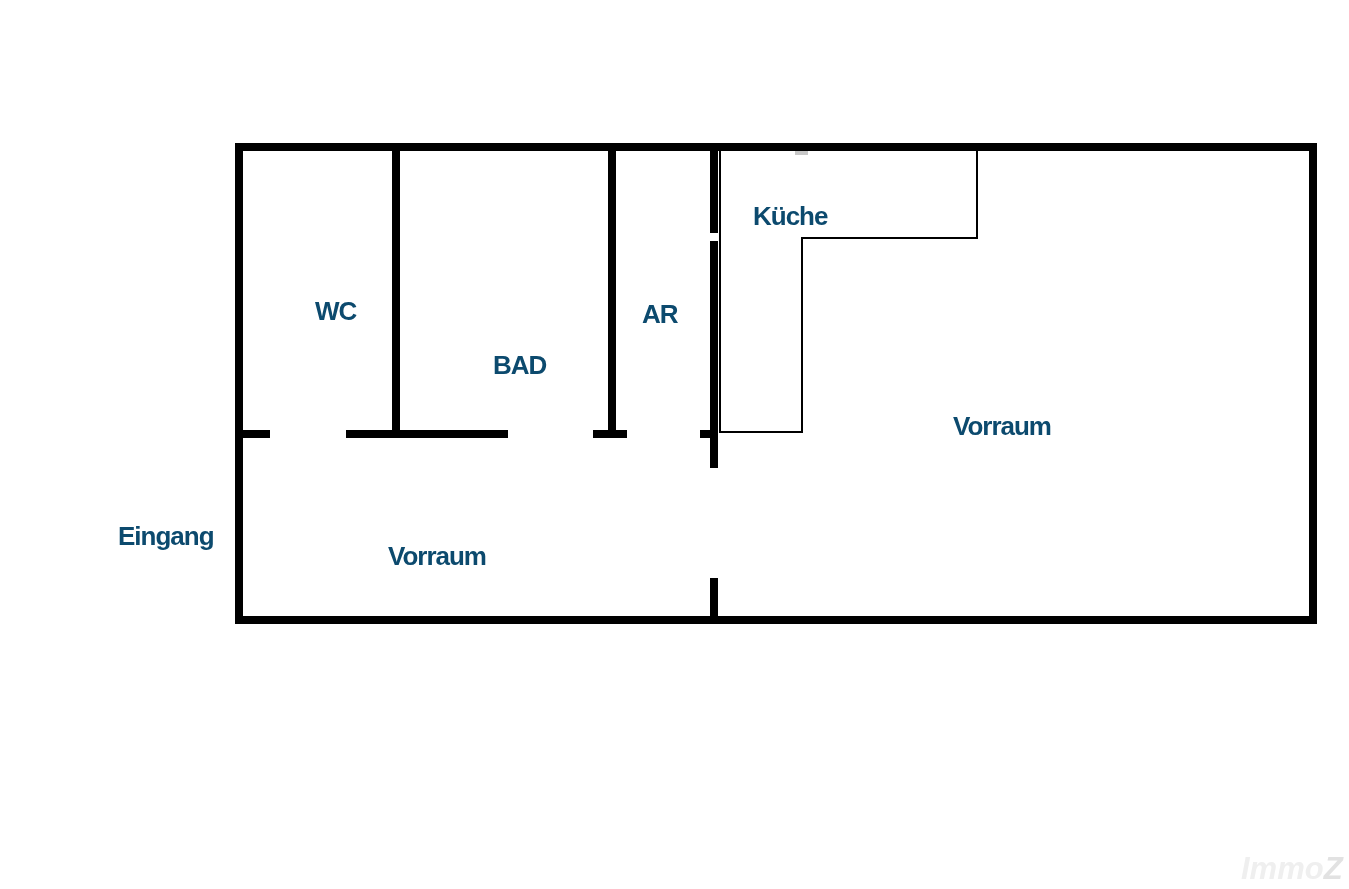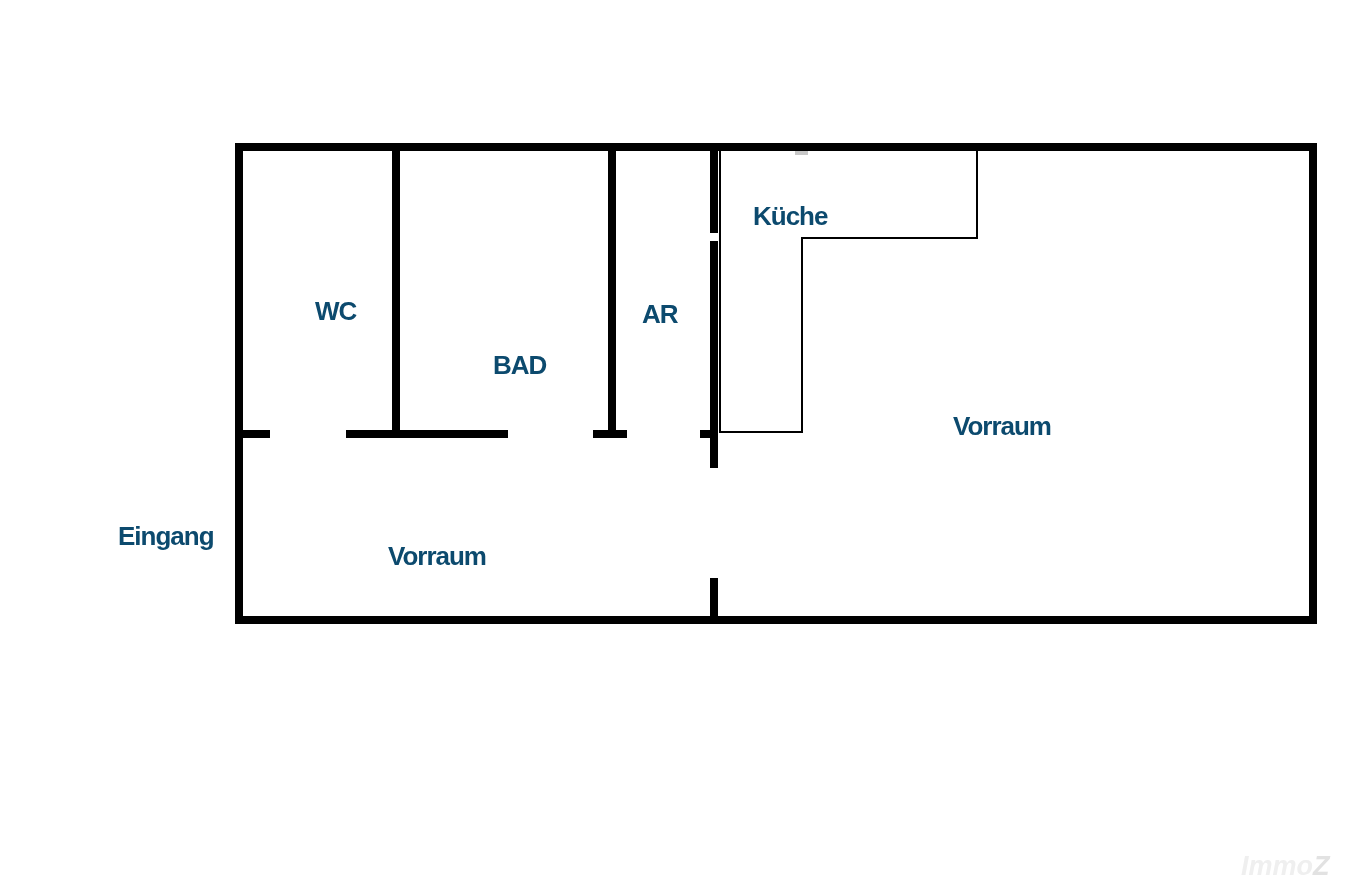--- a/index.html
+++ b/index.html
@@ -46,7 +46,7 @@
     top: 853px;
     font-weight: 700;
     font-style: italic;
-    font-size: 27px;
+    font-size: 31px;
     line-height: 1;
     white-space: nowrap;
   }

